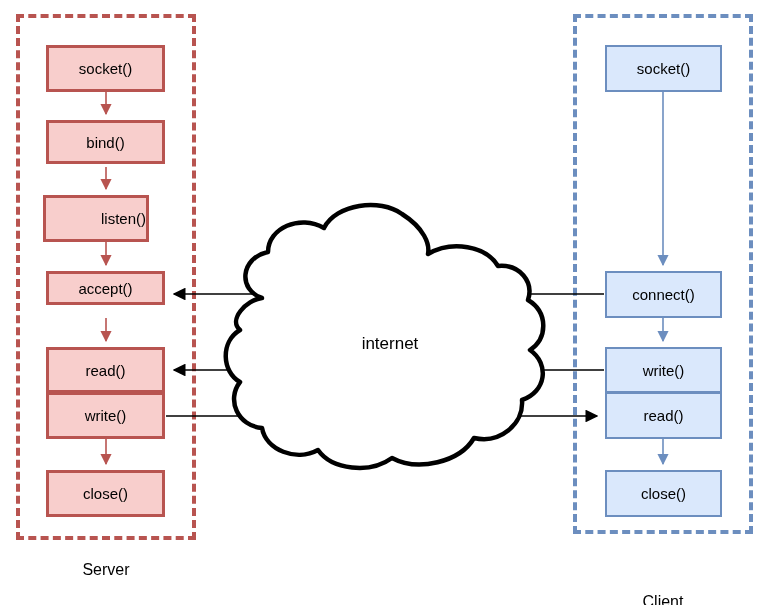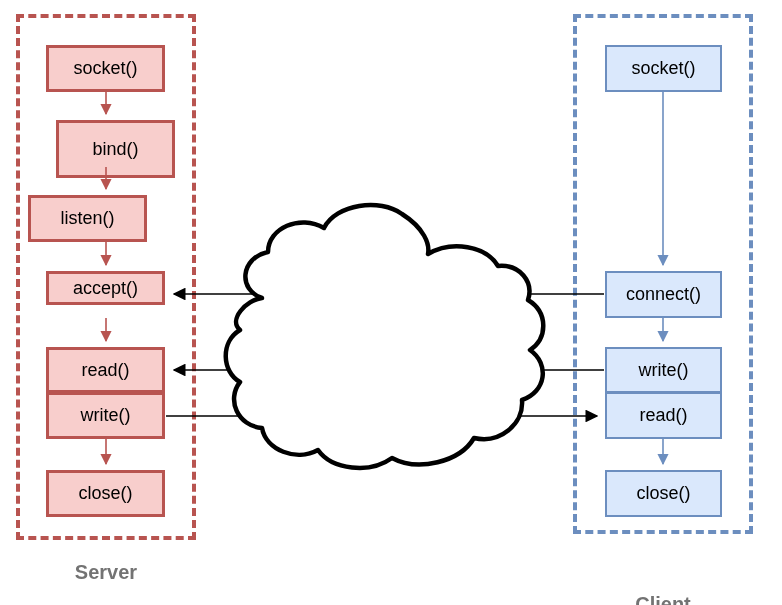--- a/index.html
+++ b/index.html
@@ -49,7 +49,7 @@
     display: flex;
     align-items: center;
     justify-content: center;
-    font-size: 18px;
+    font-size: 15px;
     color: #000000;
     white-space: nowrap;
   }

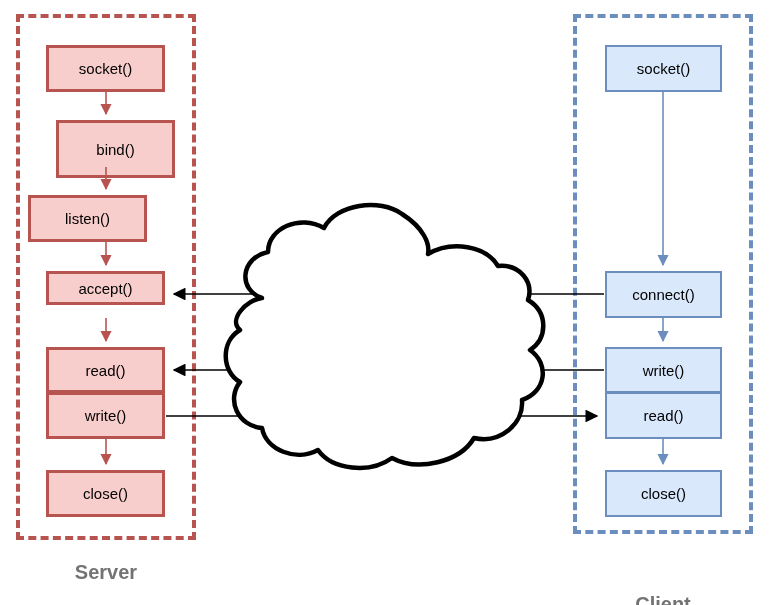--- a/index.html
+++ b/index.html
@@ -99,7 +99,7 @@
     <span>socket()</span>
   </div>
 
-  <div class="node server-node" style="left:56px; top:120px; width:119px; height:58px;">
+  <div class="node server-node" style="left:46px; top:120px; width:119px; height:44px;">
     <span>bind()</span>
   </div>
 

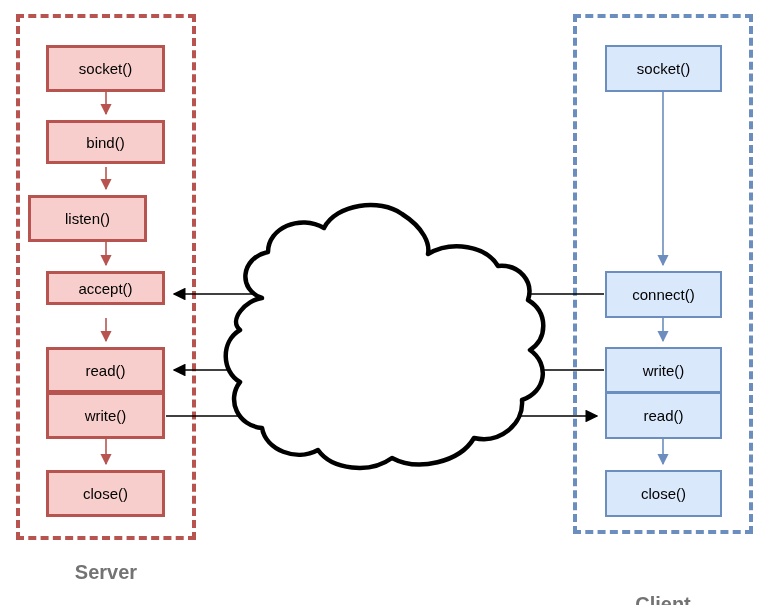--- a/index.html
+++ b/index.html
@@ -103,7 +103,7 @@
     <span>bind()</span>
   </div>
 
-  <div class="node server-node" style="left:28px; top:195px; width:119px; height:47px;">
+  <div class="node server-node" style="left:43px; top:195px; width:106px; height:47px;justify-content:flex-end;">
     <span>listen()</span>
   </div>
 

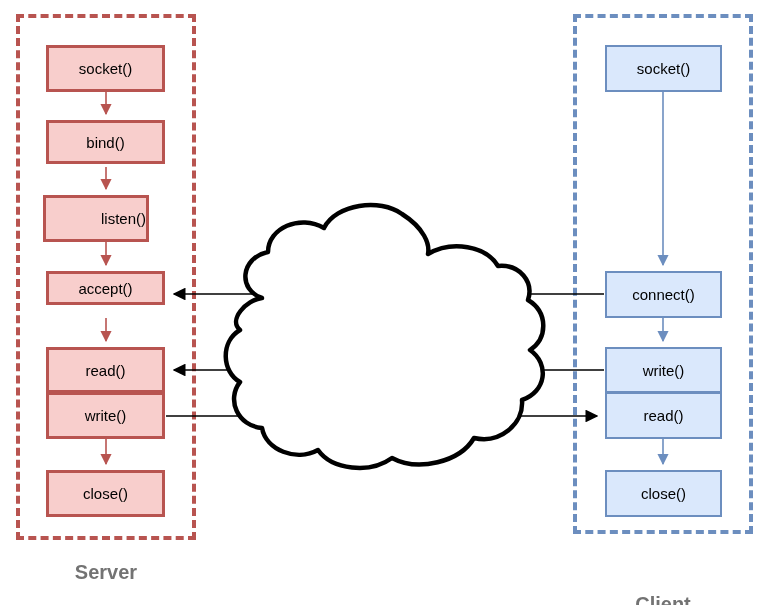--- a/index.html
+++ b/index.html
@@ -200,6 +200,7 @@
     </g>
   </svg>
 
+  <div class="cloud-label" style="left:290px; top:334px; width:200px;">internet</div>
 
   <div class="group-caption" style="left:16px; top:561px; width:180px;">Server</div>
 

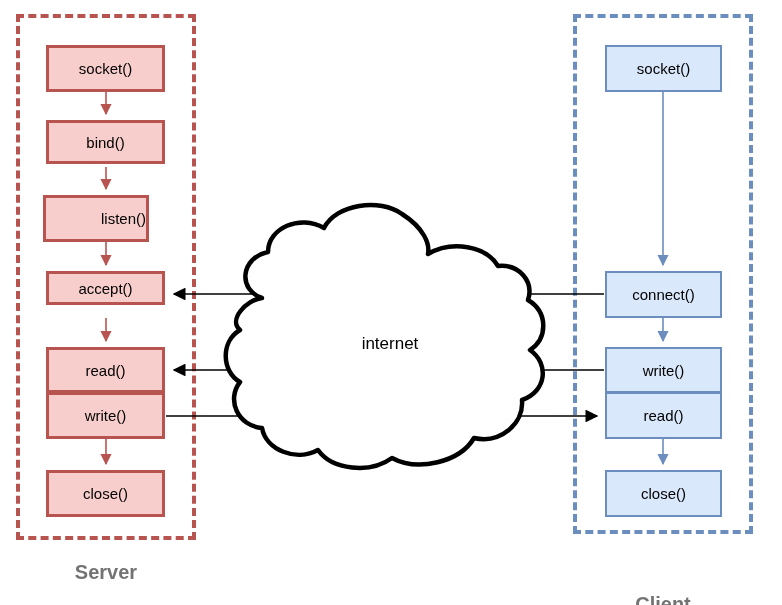--- a/index.html
+++ b/index.html
@@ -36,9 +36,9 @@
   .group-caption {
     position: absolute;
     text-align: center;
-    font-size: 20px;
-    font-weight: bold;
-    color: #737373;
+    font-size: 16px;
+    font-weight: normal;
+    color: #000000;
     white-space: nowrap;
   }
 

